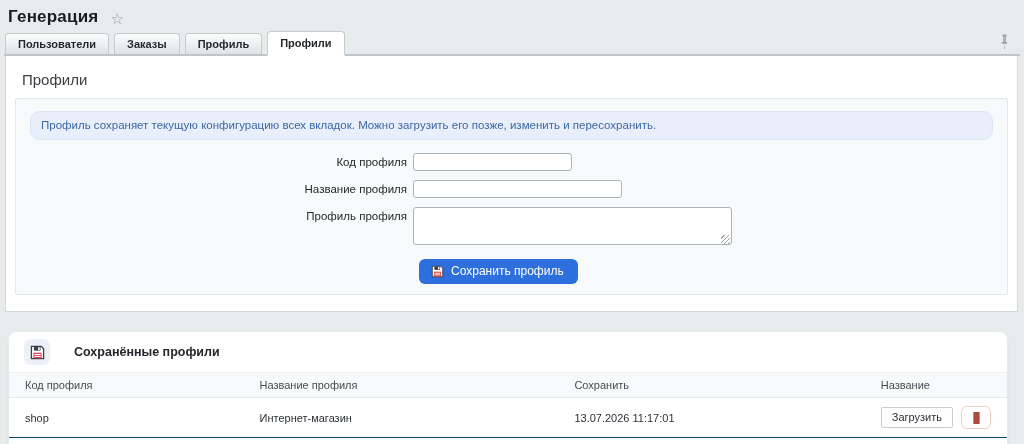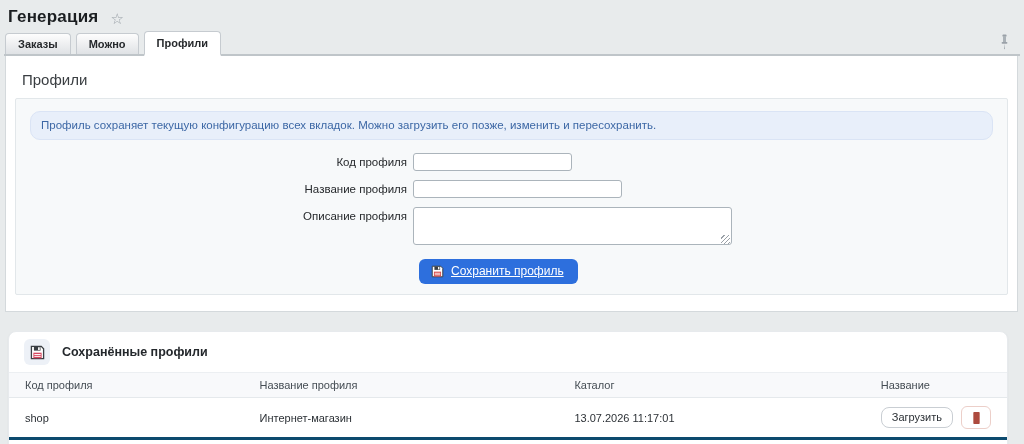--- a/index.html
+++ b/index.html
@@ -127,6 +127,7 @@
 
 <div class="tabstrip-wrap">
   <div class="tabstrip">
+    <div class="tab">Пользователи</div>
     <div class="tab">Заказы</div>
     <div class="tab">Можно</div>
     <div class="tab active">Профили</div>

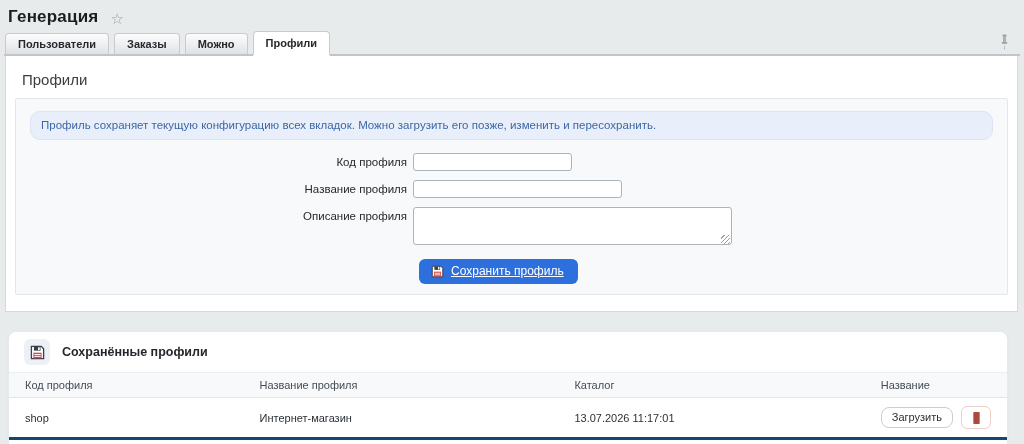--- a/index.html
+++ b/index.html
@@ -129,7 +129,7 @@
   <div class="tabstrip">
     <div class="tab">Пользователи</div>
     <div class="tab">Заказы</div>
-    <div class="tab">Можно</div>
+    <div class="tab">Профиль</div>
     <div class="tab active">Профили</div>
   </div>
   <span class="pin">

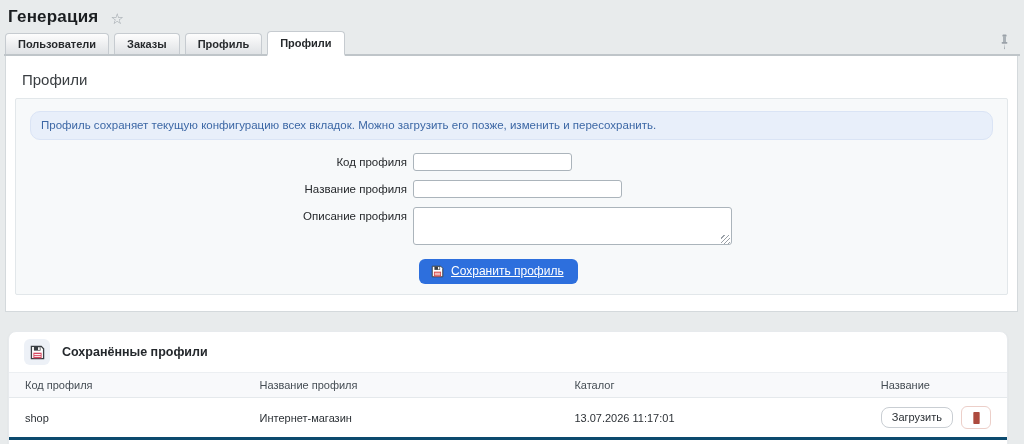--- a/index.html
+++ b/index.html
@@ -158,7 +158,7 @@
         <input class="txt-input w-name" type="text" value="" style="">
       </div>
       <div class="form-row">
-        <label>Описание профиля</label>
+        <label>Профиль профиля</label>
         <span class="desc-wrap">
           <textarea class="txt-area" style=""></textarea>
           <span class="resize-grip"></span>

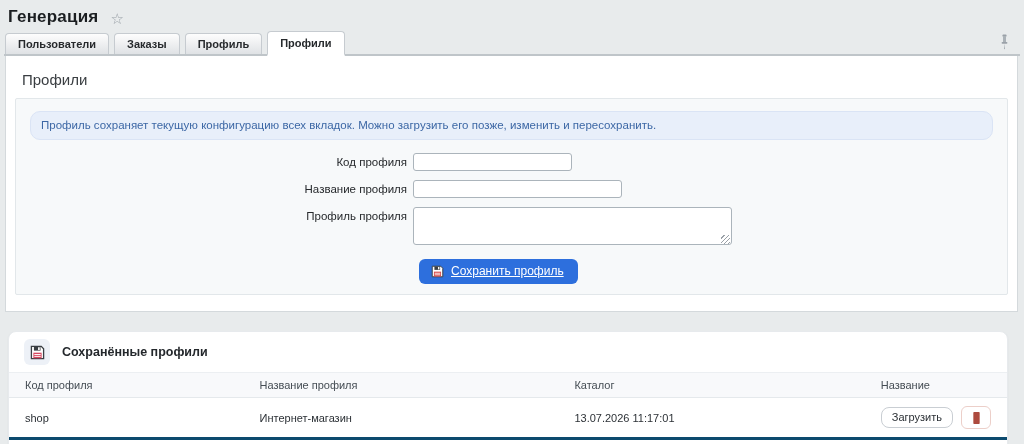--- a/index.html
+++ b/index.html
@@ -80,7 +80,6 @@
     background:#2d6fdd; color:#fff; border:none; border-radius:6px;
     font-size:12px; padding:5px 14px 6px 12px; cursor:pointer;
     font-family:"Liberation Sans","DejaVu Sans",sans-serif;
-    text-decoration:underline;
   }
 
   

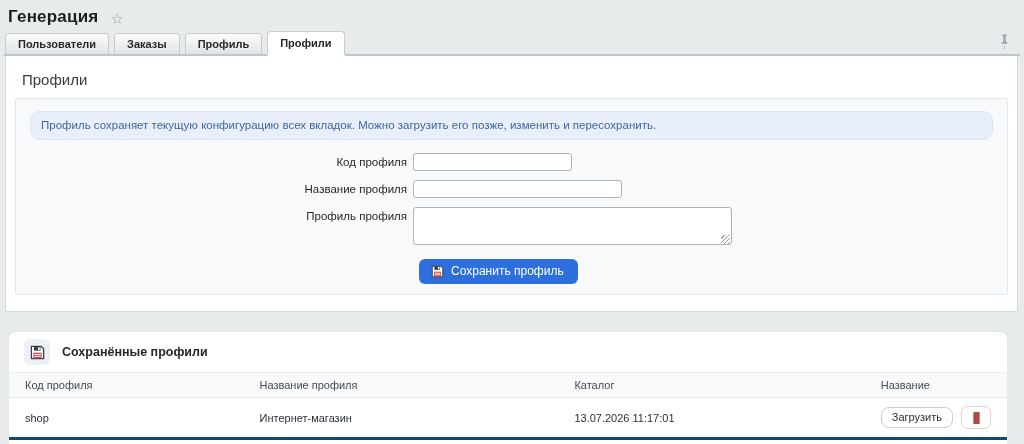--- a/index.html
+++ b/index.html
@@ -88,7 +88,7 @@
     border-radius:8px; box-shadow:0 1px 2px rgba(40,50,60,.05);
     overflow:hidden;
   }
-  .card-header { display:flex; align-items:center; gap:12px; padding:7px 15px; height:40px; }
+  .card-header { display:flex; align-items:center; gap:24px; padding:7px 15px; height:40px; }
   .icon-box {
     width:26px; height:26px; border-radius:6px; background:#edf1f7;
     display:flex; align-items:center; justify-content:center; flex:none;

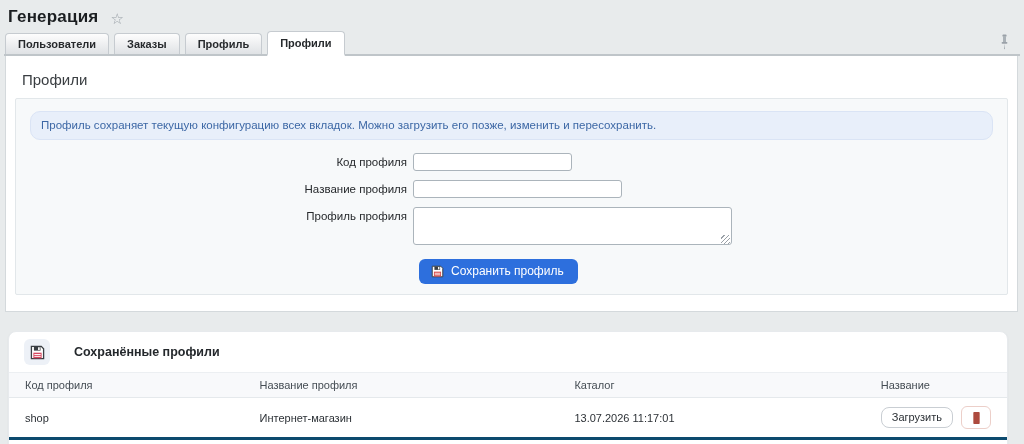--- a/index.html
+++ b/index.html
@@ -202,7 +202,7 @@
       <tr>
         <th class="col-code">Код профиля</th>
         <th class="col-name">Название профиля</th>
-        <th class="col-upd">Каталог</th>
+        <th class="col-upd">Сохранить</th>
         <th>Название</th>
       </tr>
     </thead>

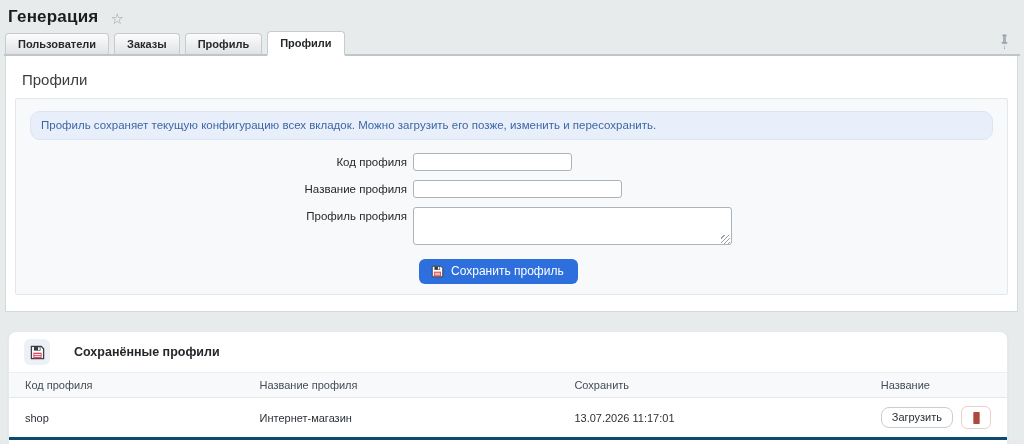--- a/index.html
+++ b/index.html
@@ -100,7 +100,7 @@
     text-align:left; font-weight:normal; color:#454d54;
     padding:6px 16px; border-top:1px solid #eceff2; border-bottom:1px solid #e5e9ec;
   }
-  table.profiles td { padding:8px 16px; color:#2c3136; border-bottom:3px solid #0c4a6e; }
+  table.profiles td { padding:8px 16px; color:#2c3136; border-bottom:1px solid #0c4a6e; }
   .col-code { width:240px; } .col-name { width:323px; } .col-upd { width:314px; }
   .actions { display:flex; align-items:center; gap:8px; }
   .btn-load {

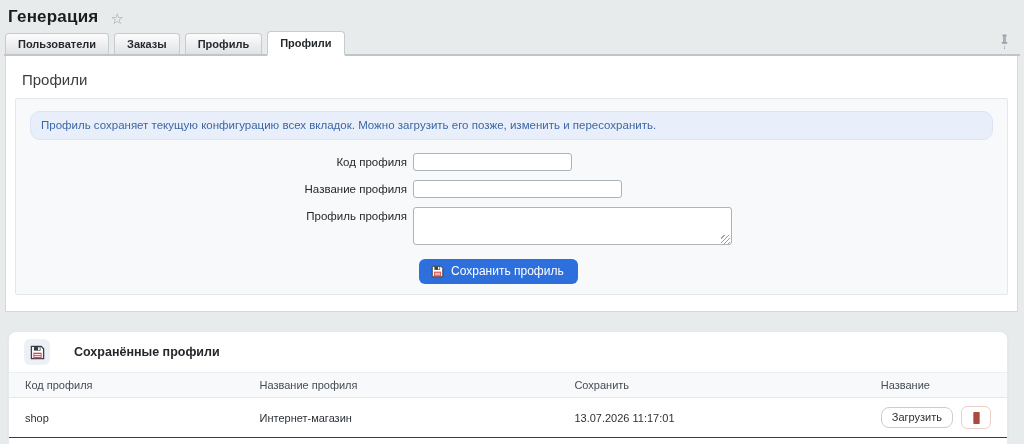--- a/index.html
+++ b/index.html
@@ -104,7 +104,7 @@
   .col-code { width:240px; } .col-name { width:323px; } .col-upd { width:314px; }
   .actions { display:flex; align-items:center; gap:8px; }
   .btn-load {
-    background:#fff; border:1px solid #c9ced3; border-radius:8px;
+    background:#fff; border:1px solid #c9ced3; border-radius:2px;
     font-size:11px; color:#2c3136; padding:3px 10px 4px; cursor:pointer;
     font-family:"Liberation Sans","DejaVu Sans",sans-serif;
   }

